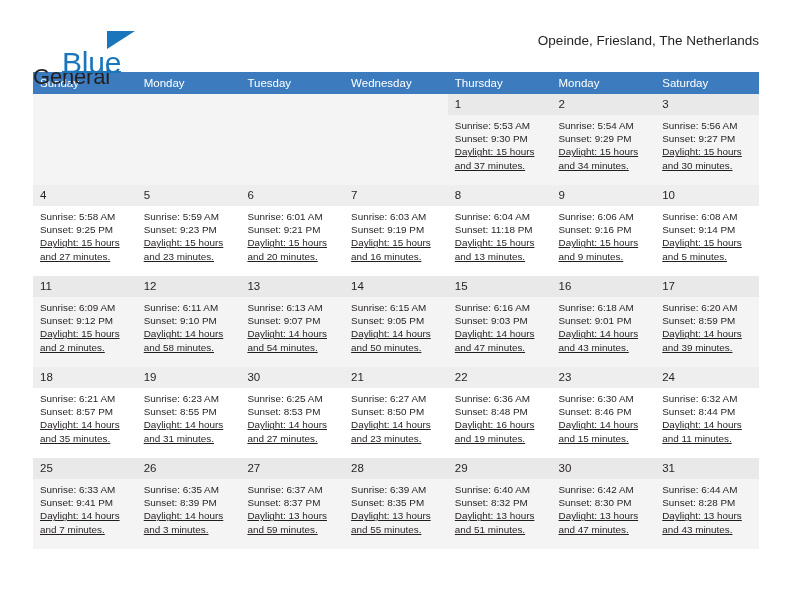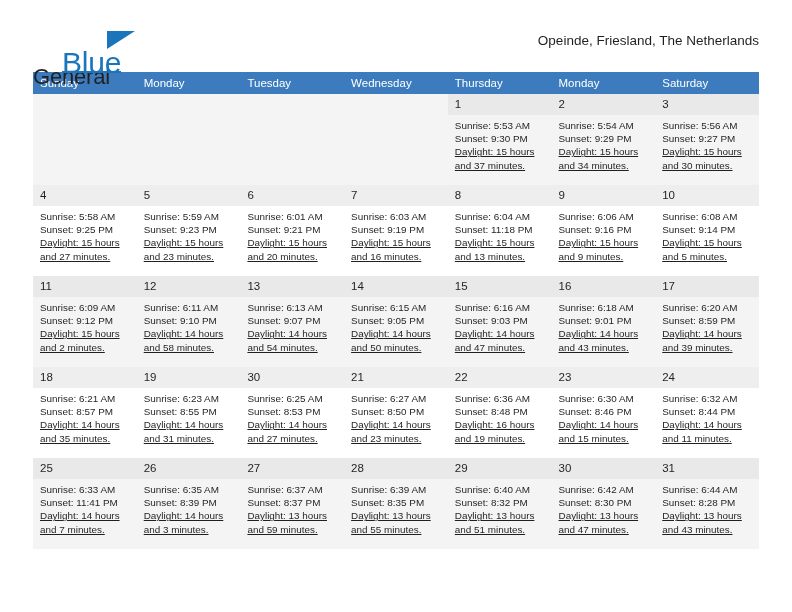--- a/index.html
+++ b/index.html
@@ -462,7 +462,7 @@
               <div class="daynum">25</div>
               <div class="cell-body">
                 <div>Sunrise: 6:33 AM</div>
-                <div>Sunset: 11:41 PM</div>
+                <div>Sunset: 9:41 PM</div>
                 <div class="daylight-line">Daylight: 14 hours and 7 minutes.</div>
               </div>
             </div>

